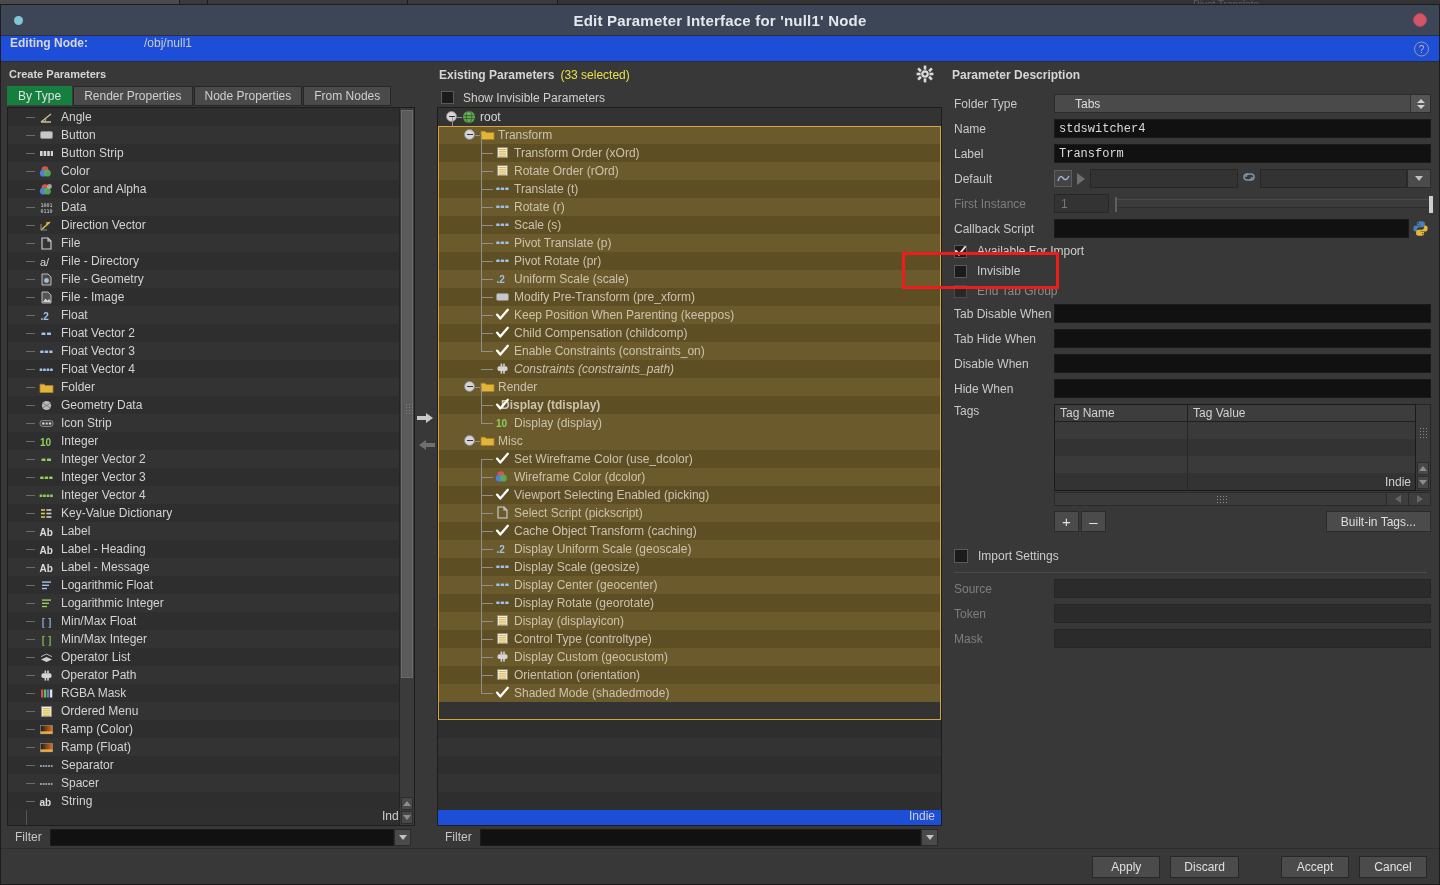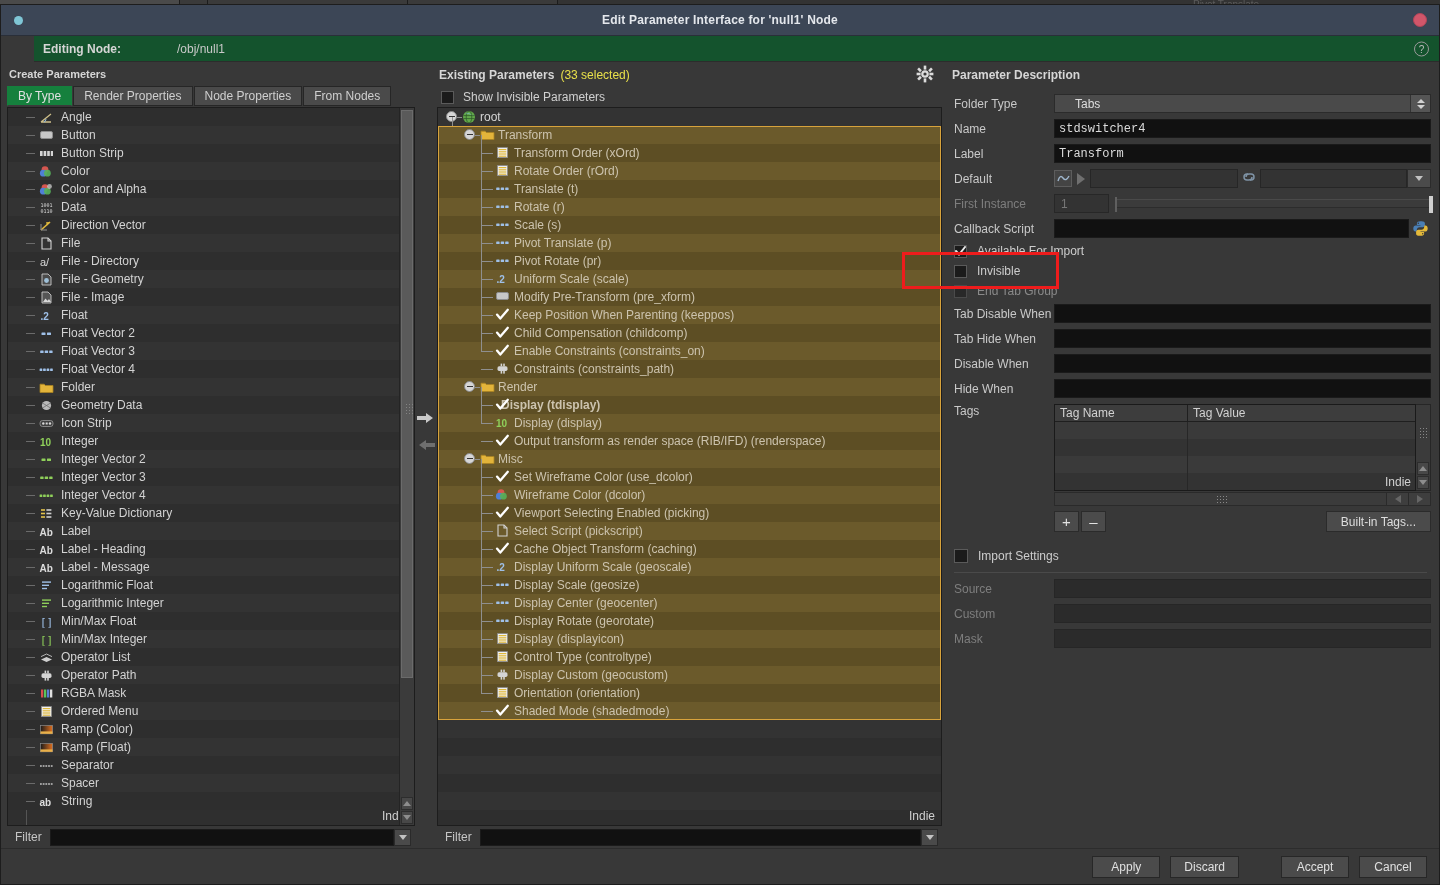--- a/index.html
+++ b/index.html
@@ -41,7 +41,7 @@
   .title-dot { width:9px; height:9px; border-radius:50%; background:#7fc6d6; margin-left:13px; }
   .title-text {
     position:absolute; left:0; right:0; text-align:center;
-    font-size:12px; color:#e4e7ec; font-weight:600; letter-spacing:.2px;
+    font-size:15px; color:#e4e7ec; font-weight:600; letter-spacing:.2px;
   }
   .title-close {
     position:absolute; right:12px; width:14px; height:14px; border-radius:50%;

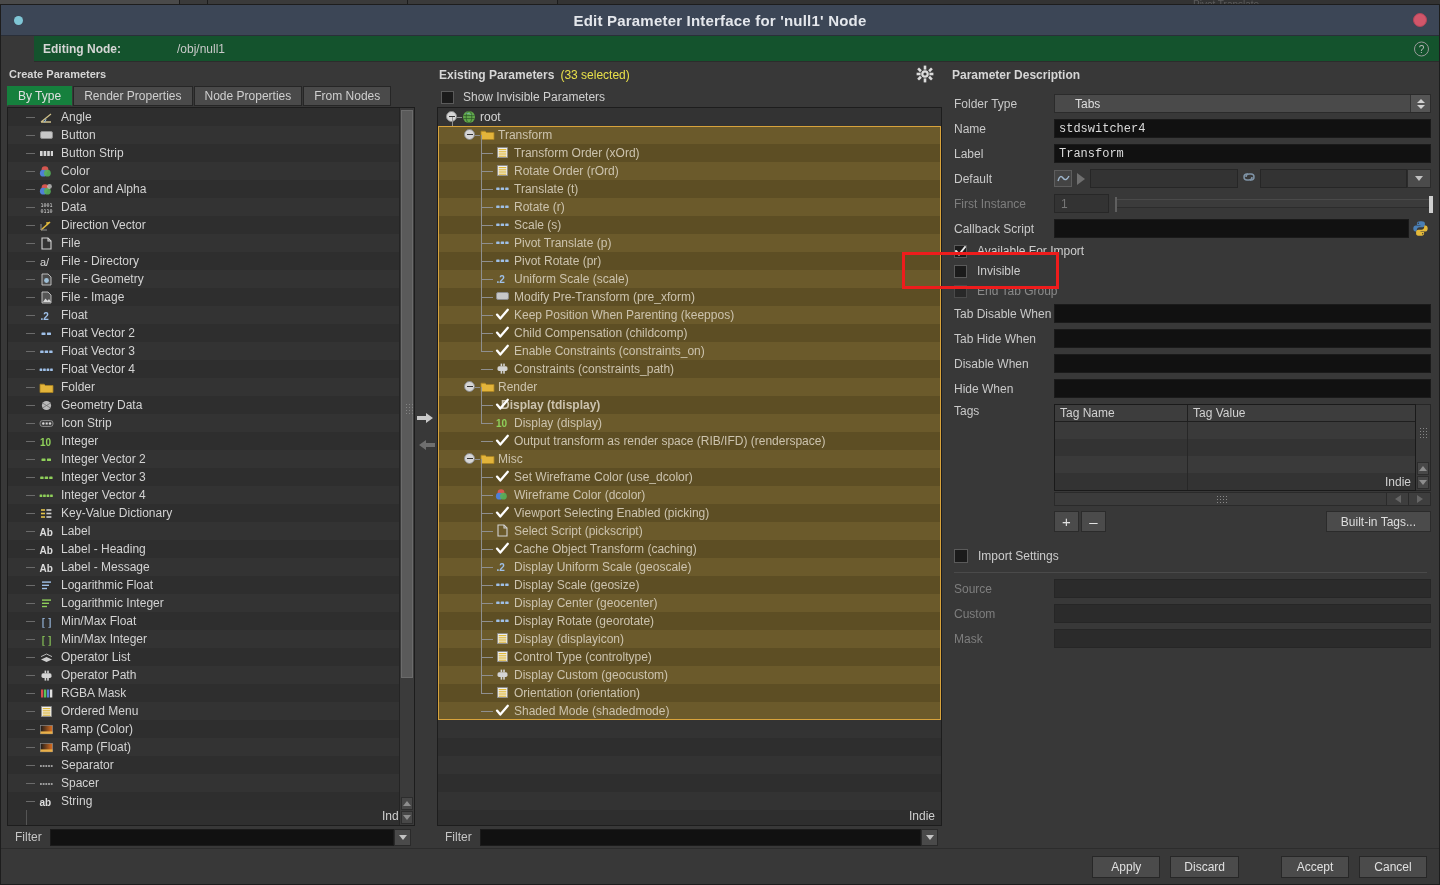--- a/index.html
+++ b/index.html
@@ -50,8 +50,8 @@
 
   
   .editnode-row {
-    height:26px; flex:0 0 auto; display:flex; align-items:center;
-    background:#14532d; position:relative; border-bottom:1px solid #2c2c2c;margin-left:33px;
+    height:26px; flex:0 0 auto; display:flex; 
+    background:#1d4ed8; position:relative; border-bottom:1px solid #2c2c2c;
   }
   .editnode-label { margin-left:9px; font-weight:bold; color:#d6d6d6; font-size:12px; }
   .editnode-value { margin-left:56px; color:#c9c9c9; font-size:12px; }

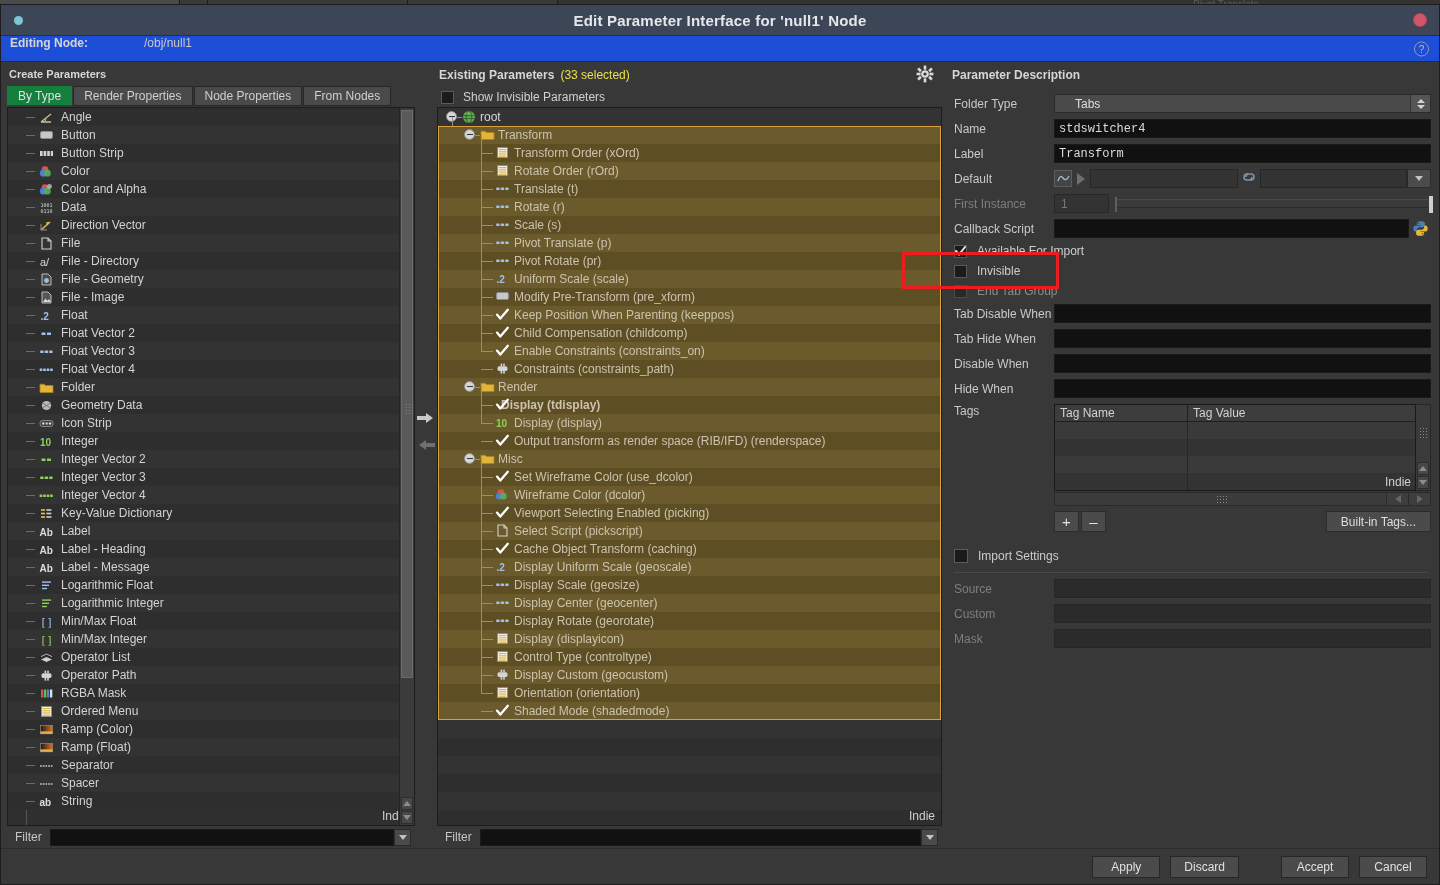--- a/index.html
+++ b/index.html
@@ -916,7 +916,7 @@
                     <rect x="8.2" y="8.9" width="1.6" height="2.7" fill="#d4d4d4"></rect>
                   </svg>
                 </span>
-                <span class="t-label" style="margin-left:76px;">Constraints (constraints_path)</span>
+                <span class="t-label" style="margin-left:76px;font-style:italic;">Constraints (constraints_path)</span>
               </div>
               <div class="t-row sel alt0">
                 <span class="expander" style="left:26px;top:3px;"></span>

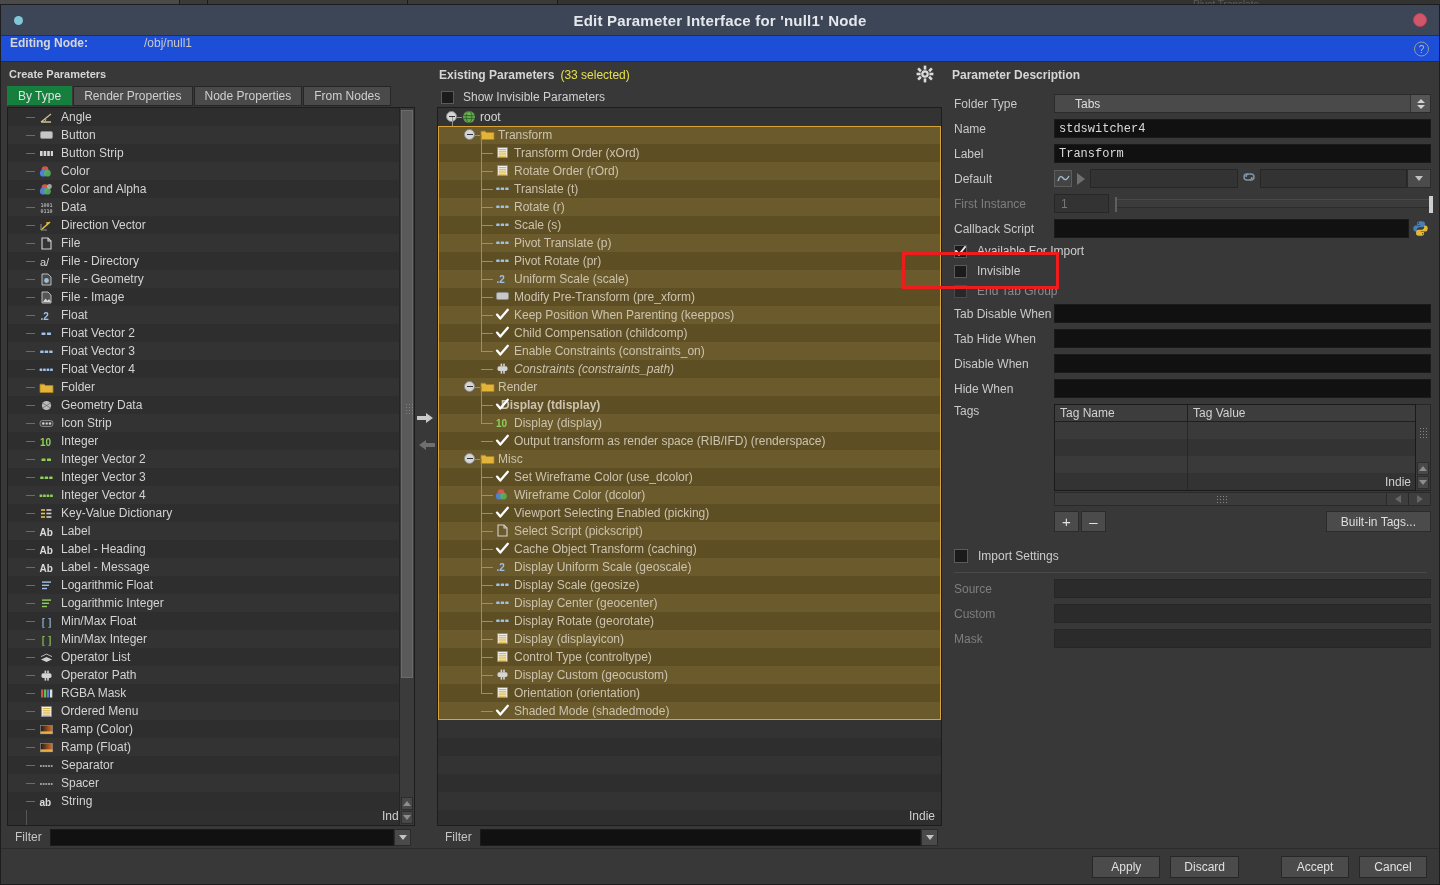--- a/index.html
+++ b/index.html
@@ -946,15 +946,6 @@
                 </span>
                 <span class="t-label" style="margin-left:76px;">Display (display)</span>
               </div>
-              <div class="t-row sel alt1">
-                <span class="branch-h" style="left:43px;top:9px;"></span>
-                <span class="t-icon" style="position:absolute;left:57px;top:2px;margin:0;">
-                  <svg width="15" height="13" viewBox="0 0 15 13">
-                    <path d="M2 6.6 L5.3 10.6 L12.8 1.8" stroke="#ffffff" stroke-width="2.3" fill="none" stroke-linecap="round" stroke-linejoin="round"></path>
-                  </svg>
-                </span>
-                <span class="t-label" style="margin-left:76px;">Output transform as render space (RIB/IFD) (renderspace)</span>
-              </div>
               <div class="t-row sel alt0">
                 <span class="expander" style="left:26px;top:3px;"></span>
                 <span class="exp-stem" style="left:37px;top:9px;width:5px;"></span>

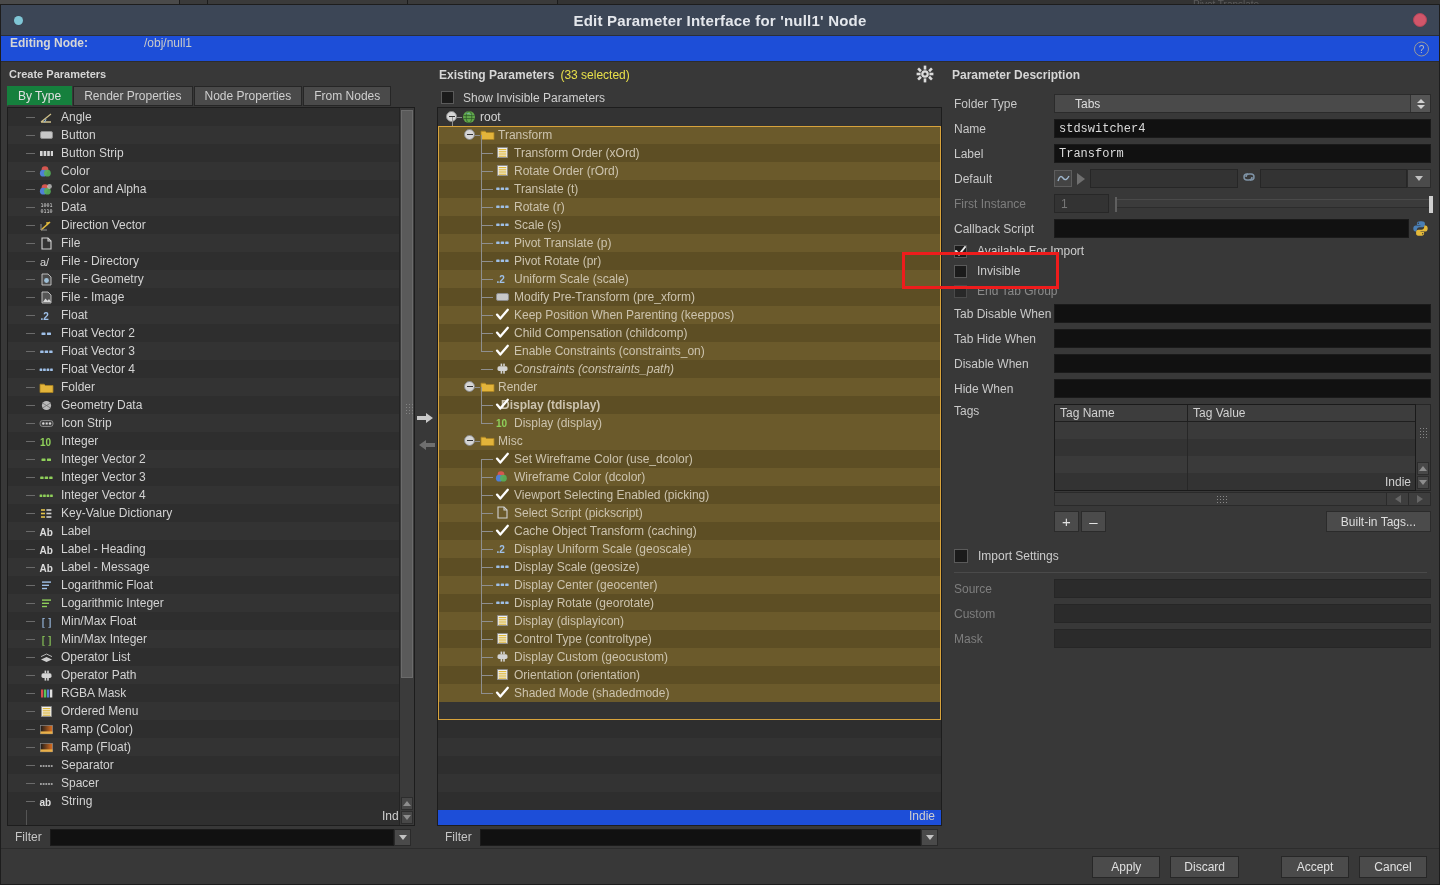--- a/index.html
+++ b/index.html
@@ -1321,7 +1321,7 @@
               </div>
             </div>
             <div class="frow">
-              <div class="flabel dim">Custom</div>
+              <div class="flabel dim">Token</div>
               <div class="fctl">
                 <div class="grayfield dk"></div>
               </div>

